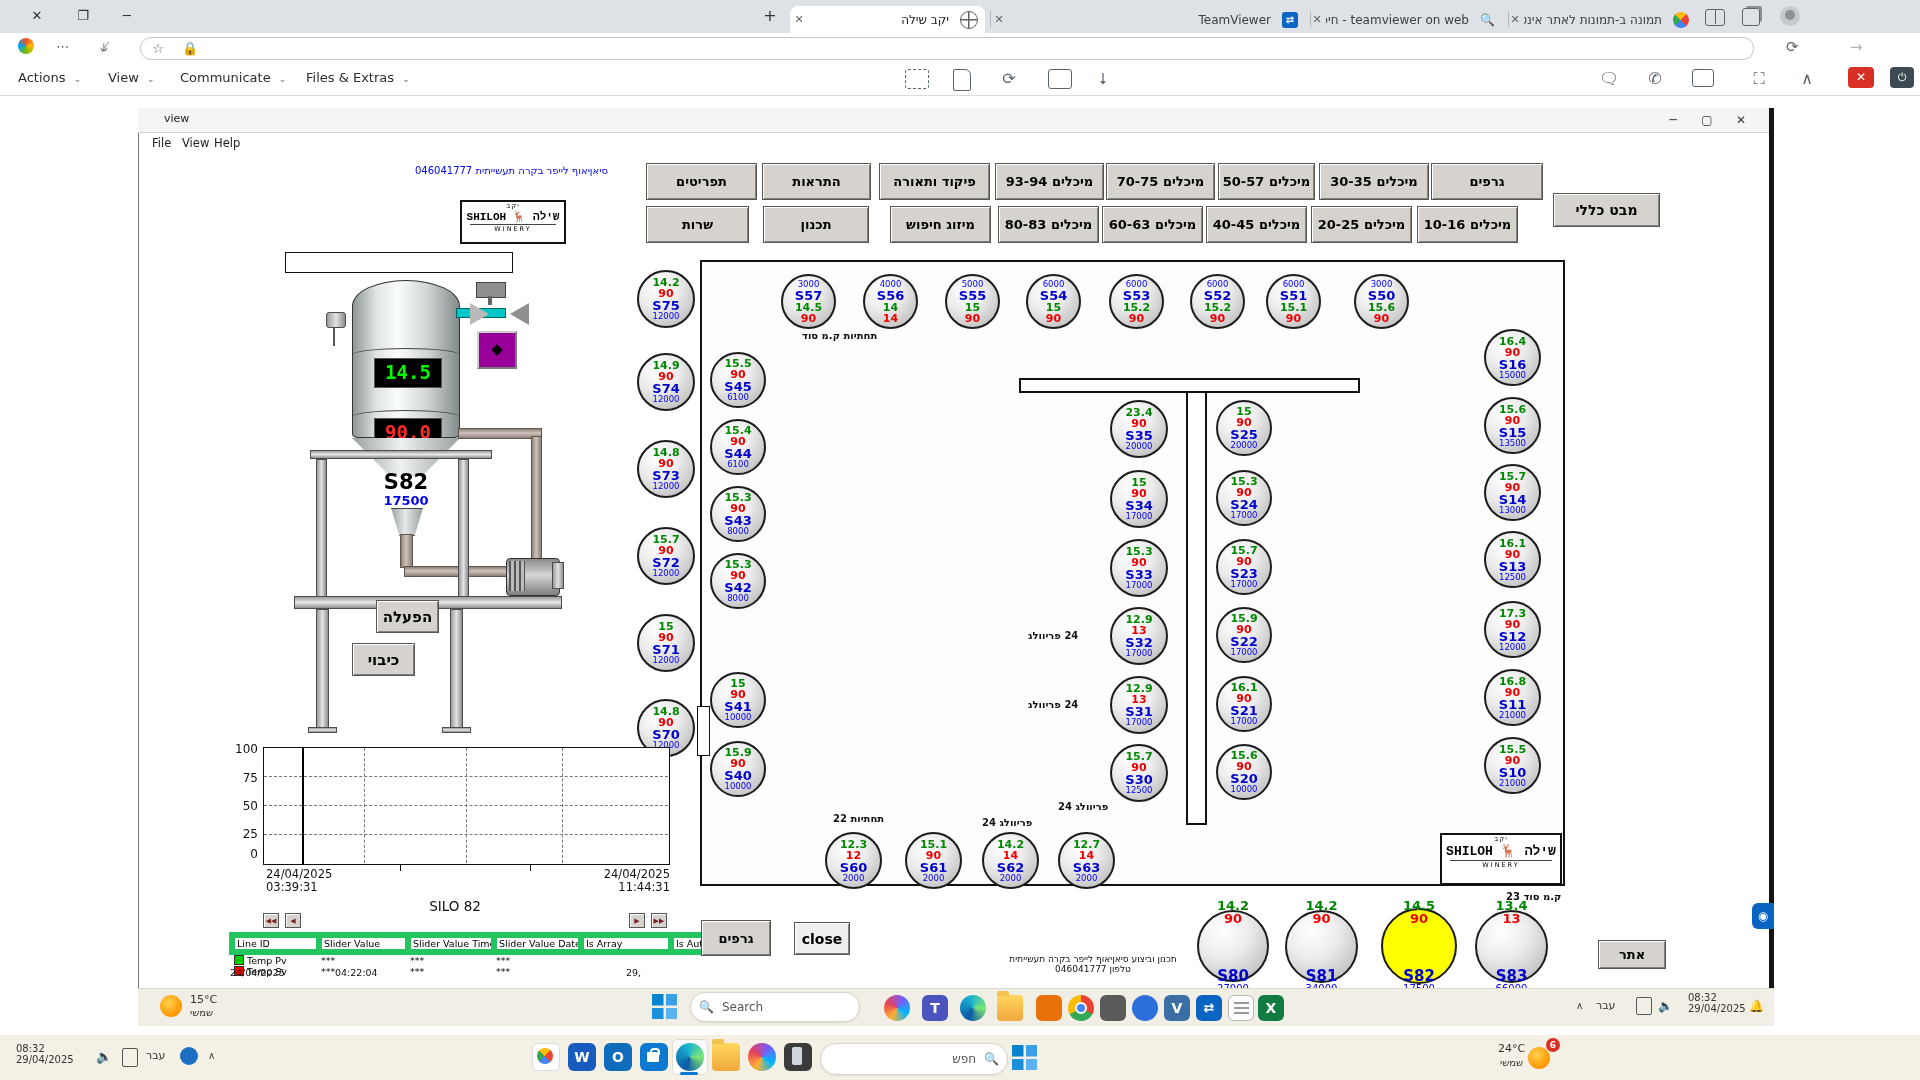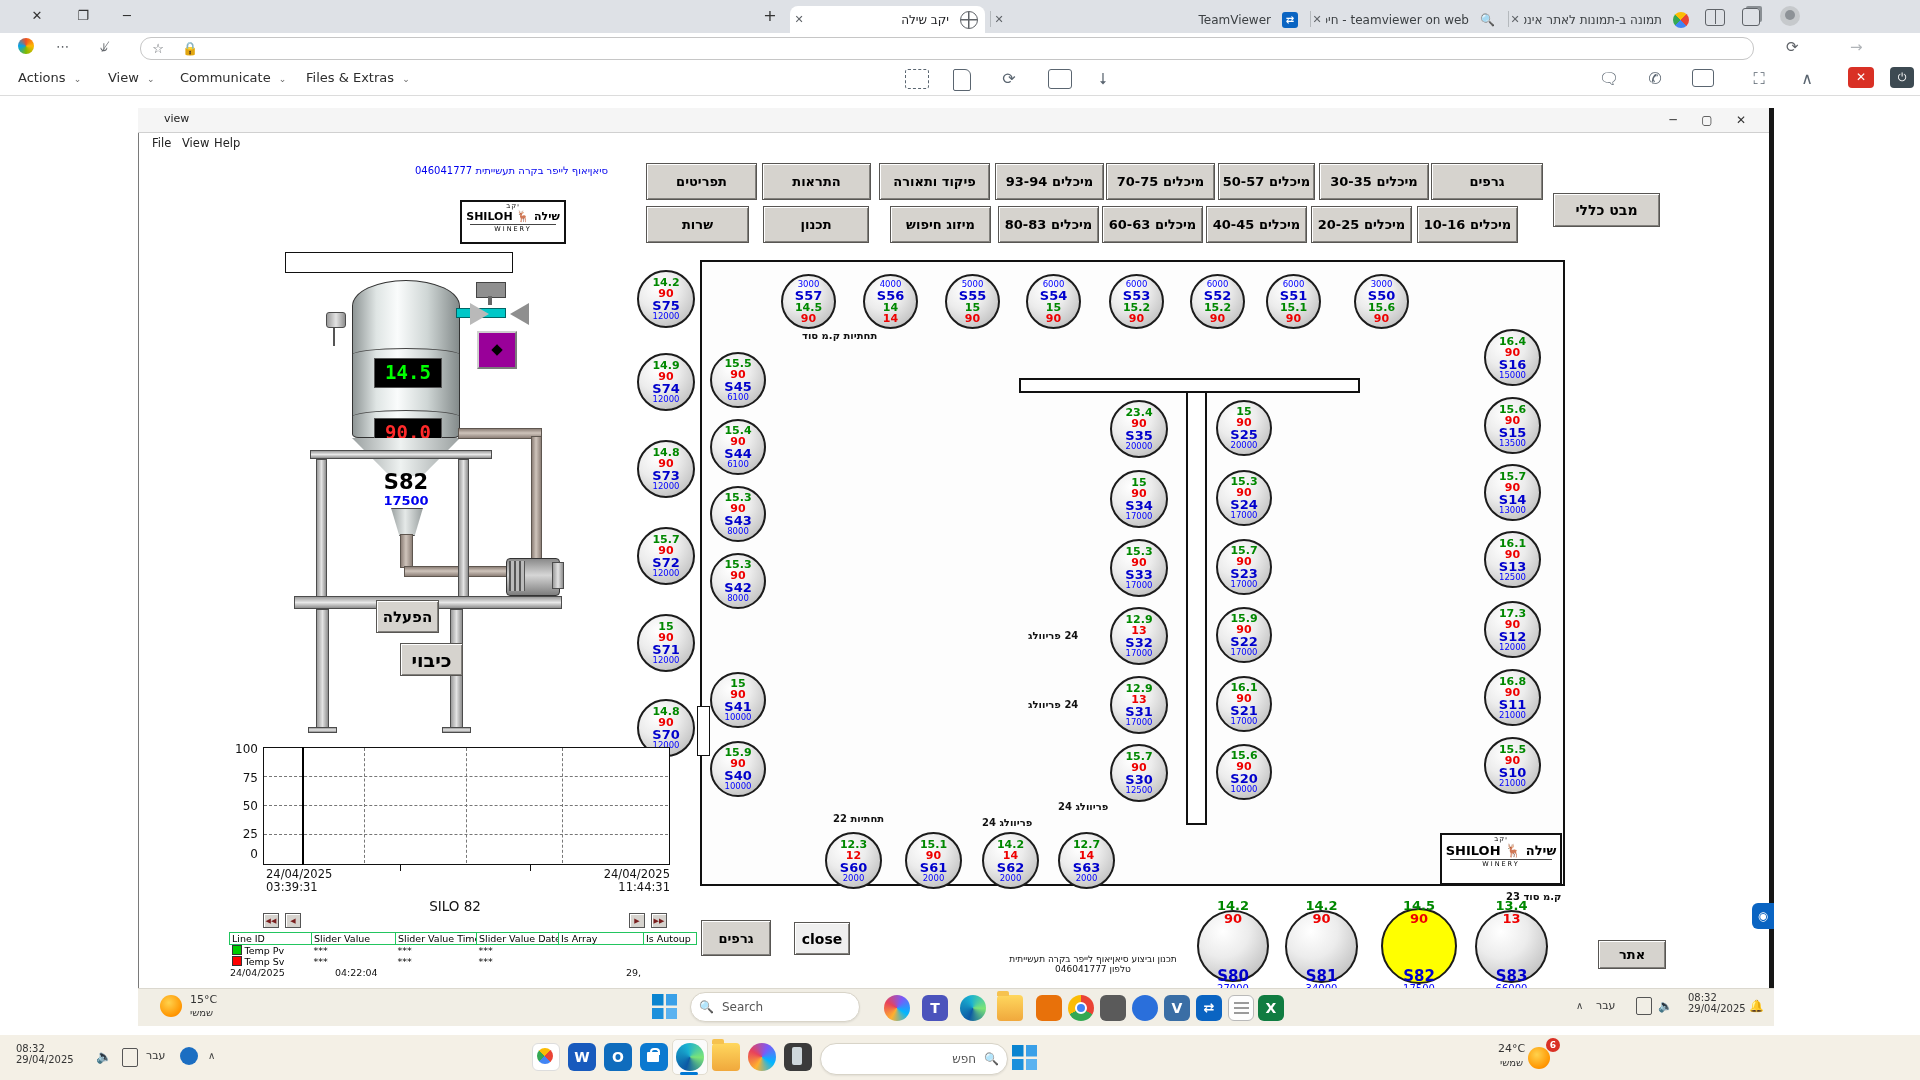--- a/index.html
+++ b/index.html
@@ -63,7 +63,7 @@
   .flabel{font-weight:bold;font-size:10px;color:#111;direction:rtl;white-space:nowrap;}
   .logo{border:2px solid #111;background:#fff;box-sizing:border-box;text-align:center;overflow:hidden;}
   .logo .l1{font-size:7px;letter-spacing:1px;}
-  .logo .l2{font-size:11px;font-weight:bold;white-space:nowrap;}
+  .logo .l2{font-size:11px;font-weight:bold;white-space:nowrap;font-family:Liberation Mono, monospace;}
   .logo .l3{font-size:6.5px;letter-spacing:2px;border-top:1px solid #444;margin:1px 8px 0;}
   
   .silobody{left:352px;top:280px;width:108px;height:158px;border:1px solid #333;border-radius:54px 54px 6px 6px/26px 26px 4px 4px;

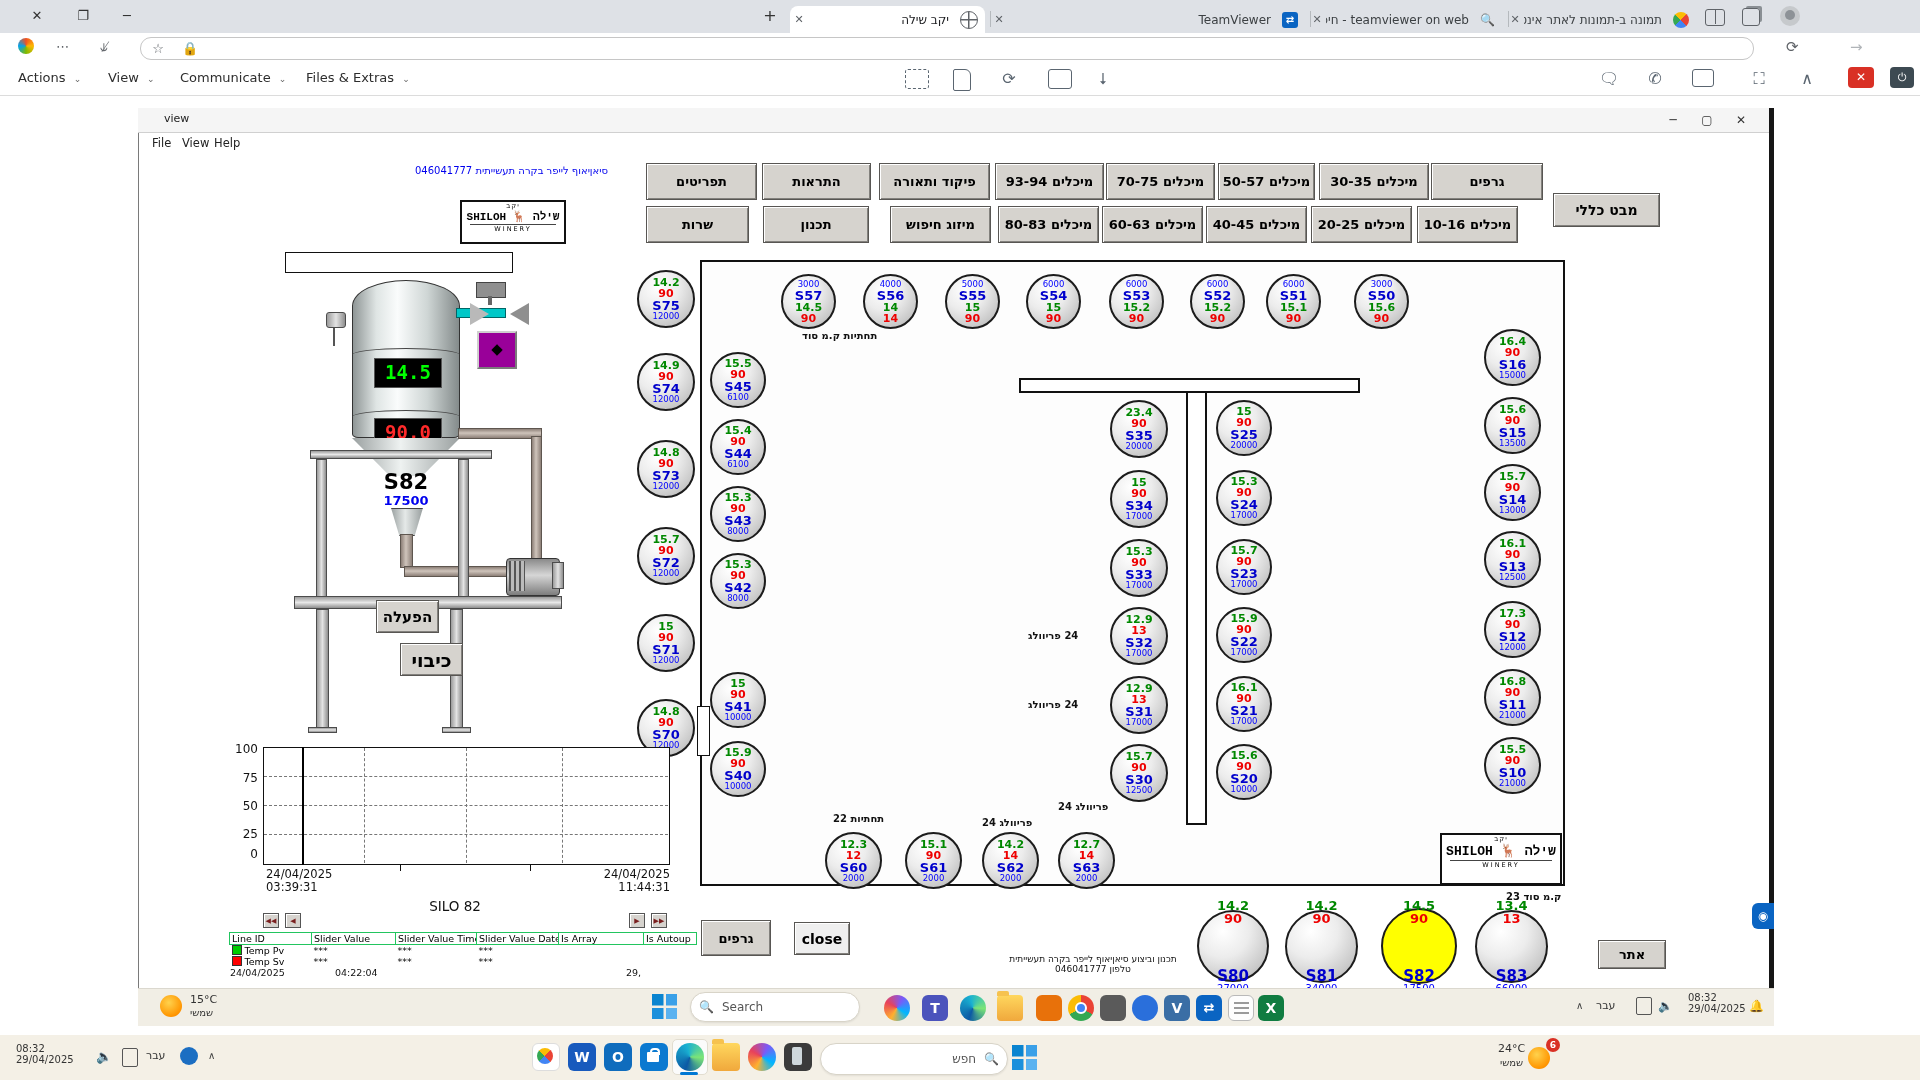--- a/index.html
+++ b/index.html
@@ -295,7 +295,7 @@
   <div class="abs hsteel" style="left:442px;top:727px;width:29px;height:6px;"></div>
 
   <div class="abs scbtn" style="left:376px;top:600px;width:61px;height:31px;font-size:15px;">הפעלה</div>
-  <div class="abs scbtn" style="left:400px;top:643px;width:61px;height:31px;font-size:19px;">כיבוי</div>
+  <div class="abs scbtn" style="left:352px;top:643px;width:61px;height:31px;font-size:15px;">כיבוי</div>
 
   <div class="abs fieldbox"></div>
   <div class="abs tstruct" style="left:1019px;top:378px;width:341px;height:15px;"></div>

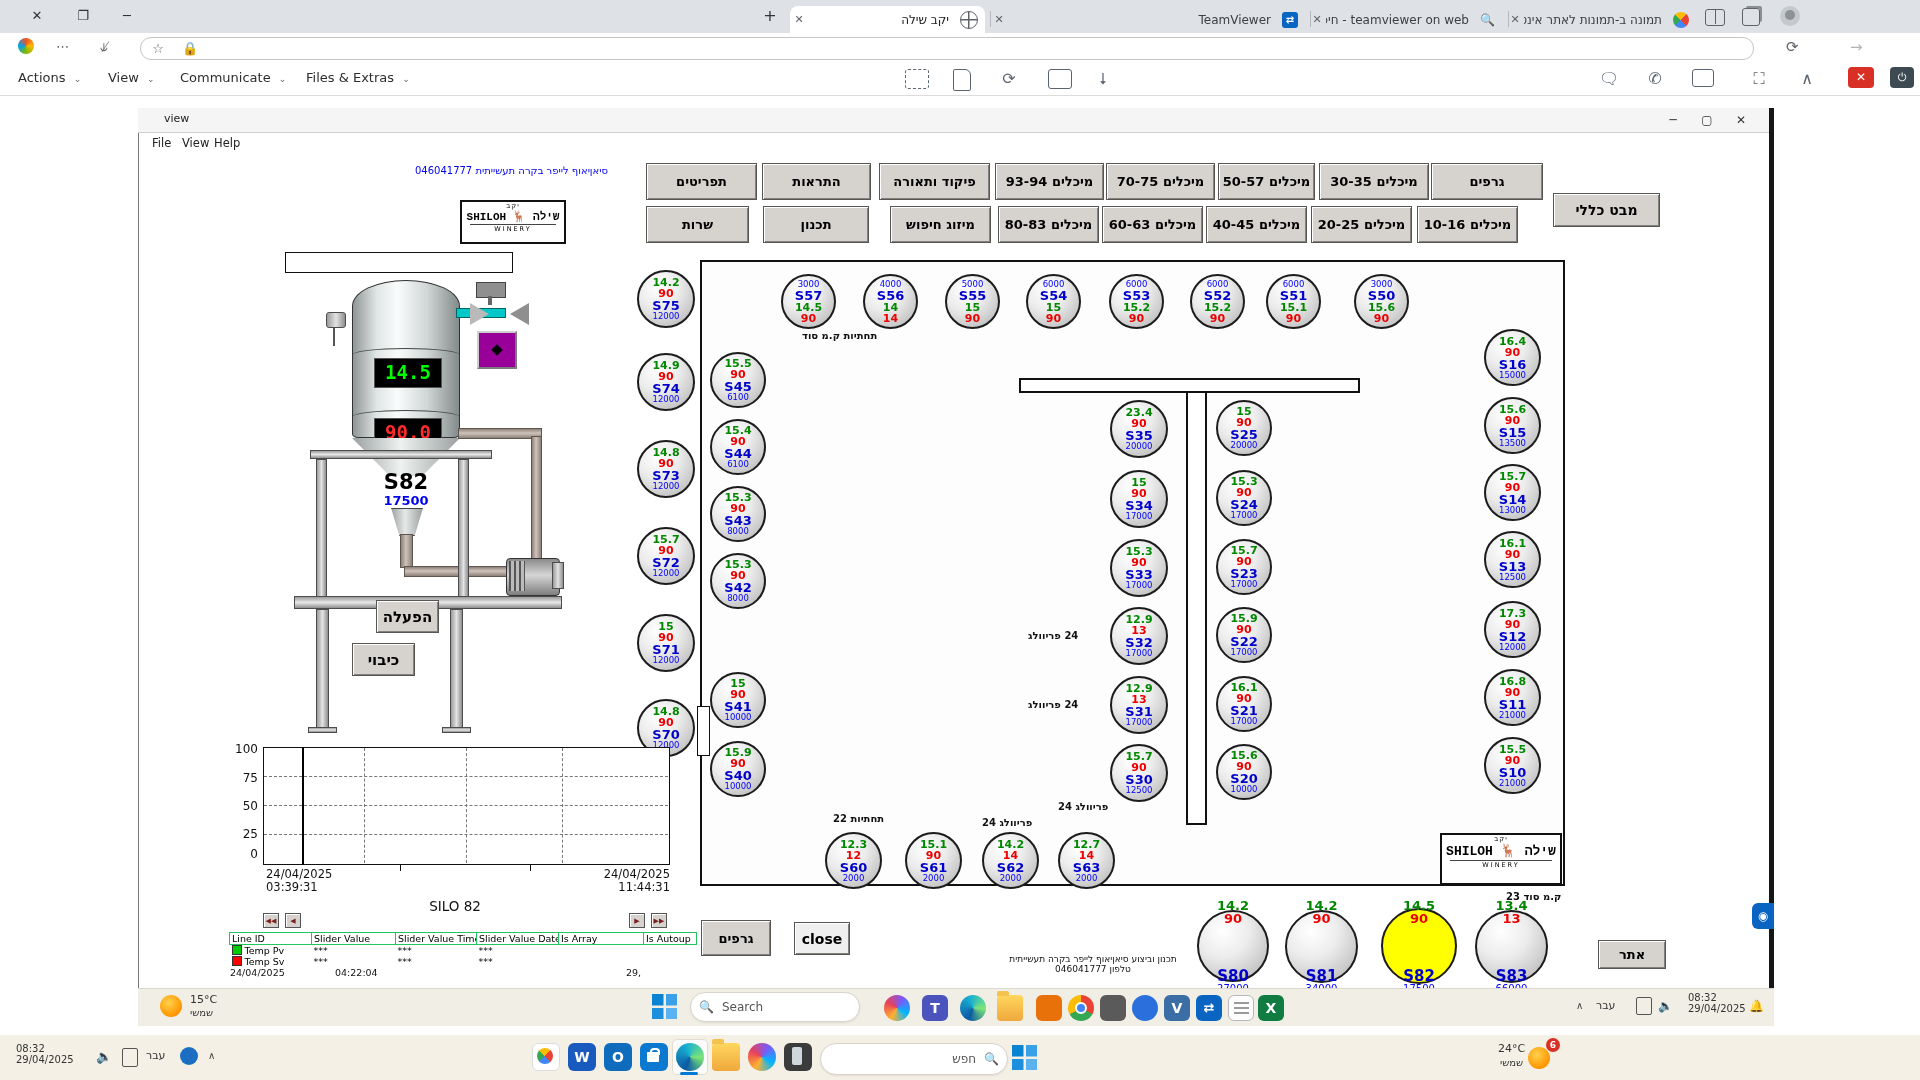--- a/index.html
+++ b/index.html
@@ -95,7 +95,7 @@
   .navbtn{width:16px;height:15px;background:#d6d3ce;border:1px solid #555;box-shadow:inset 1px 1px 0 #fff;
           font-size:7px;color:#7a1f1f;text-align:center;line-height:14px;box-sizing:border-box;}
   .ttbl{border-collapse:collapse;table-layout:fixed;font-size:9.5px;}
-  .ttbl th{border:1px solid #22c55e;font-weight:normal;text-align:left;padding:0 2px;height:11px;background:#fff;white-space:nowrap;overflow:hidden;}
+  .ttbl th{border:6px solid #22c55e;font-weight:normal;text-align:left;padding:0 2px;height:11px;background:#fff;white-space:nowrap;overflow:hidden;}
   .ttbl td{padding:0 2px;height:10px;white-space:nowrap;overflow:hidden;}
   .sw{display:inline-block;width:8px;height:8px;margin-right:3px;vertical-align:-1px;border:1px solid #333;}
   .statusrow{font-size:9.5px;color:#111;}

